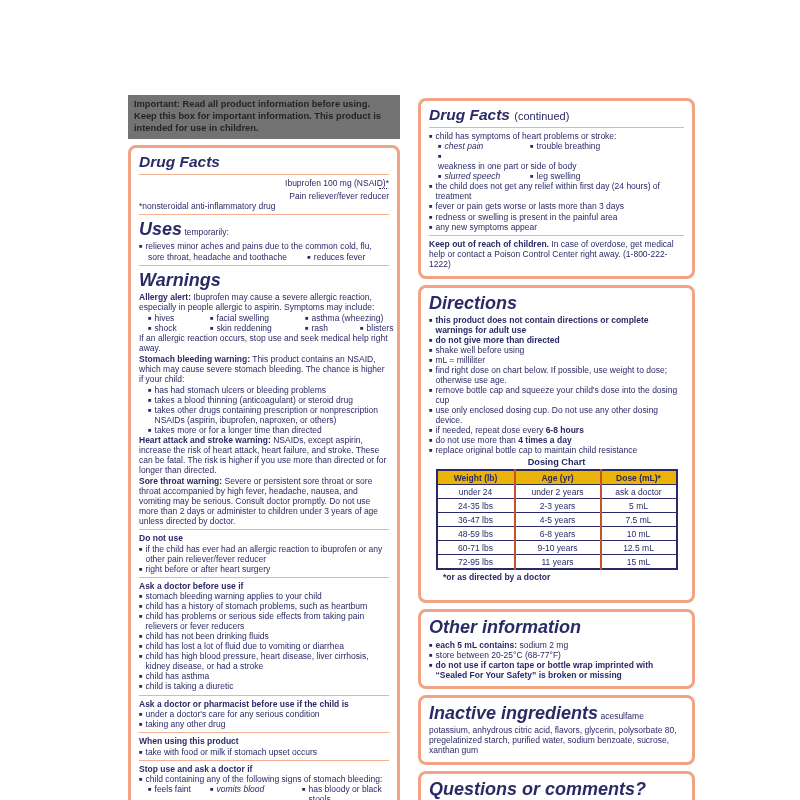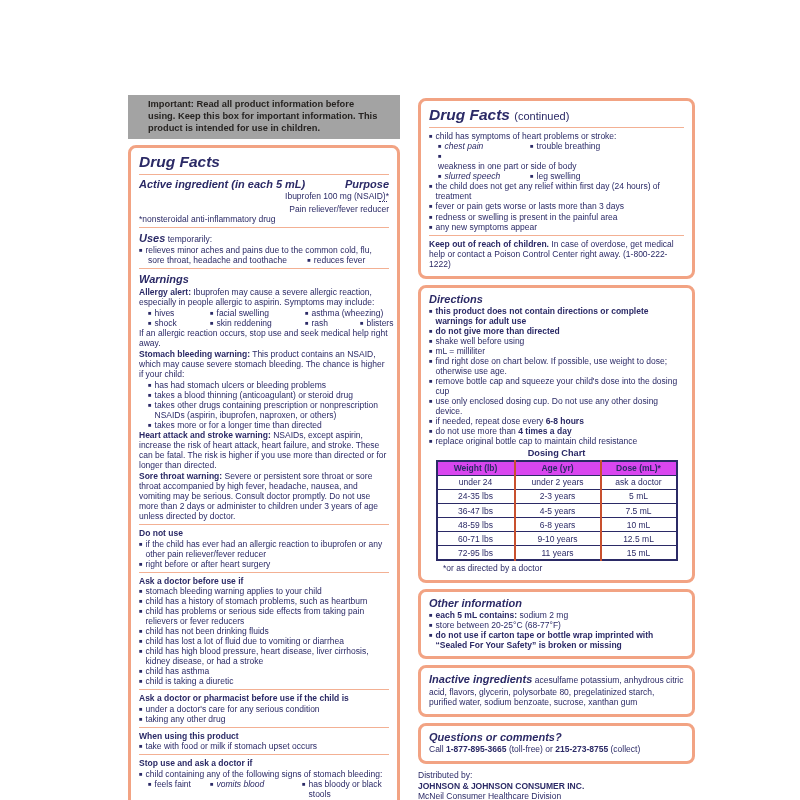--- a/index.html
+++ b/index.html
@@ -14,8 +14,8 @@
   #right-col{left:418px;top:98px;width:277px;}
 
   .notice{
-    background:#a3a3a3;color:#262321;font-weight:bold;
-    padding:4px 20px;font-size:9.3px;line-height:1.28;margin-bottom:6px;
+    background:#737373;color:#262321;font-weight:bold;
+    padding:4px 6px;font-size:9.3px;line-height:1.28;margin-bottom:6px;
   }
   .panel{
     border:3px solid #F2A383;border-radius:8px;background:#fff;

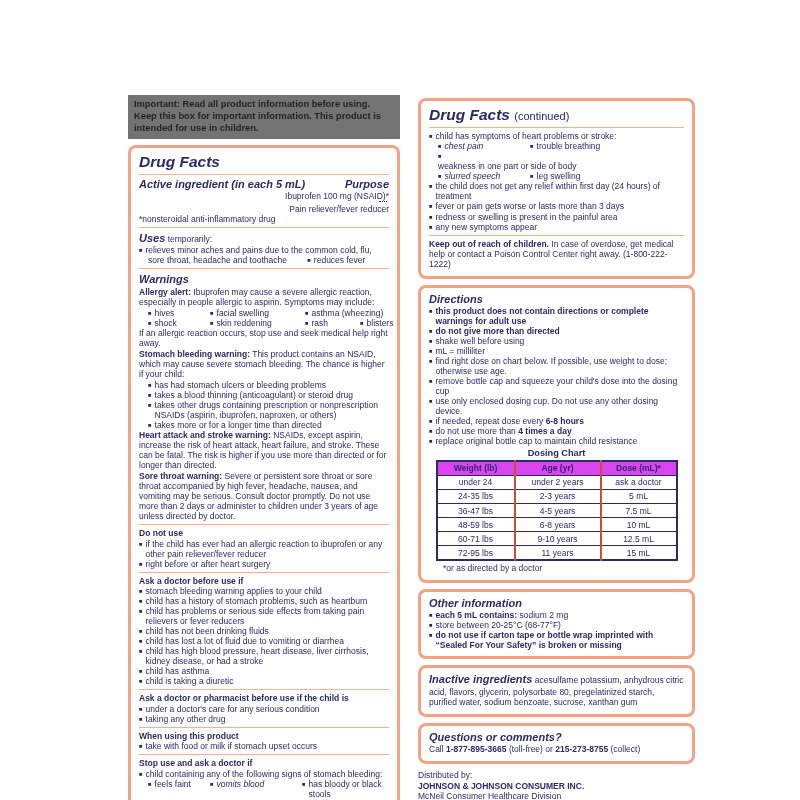--- a/index.html
+++ b/index.html
@@ -76,10 +76,6 @@
     <hr class="hr">
 
     <div>
-      <div class="two-col-head">
-        <span class="sub-title">Active ingredient (in each 5 mL)</span>
-        <span class="sub-title">Purpose</span>
-      </div>
       <div class="ai-row">
         <span class="nowrap">Ibuprofen 100 mg (NSAID)*</span>
         <span class="leader"></span>

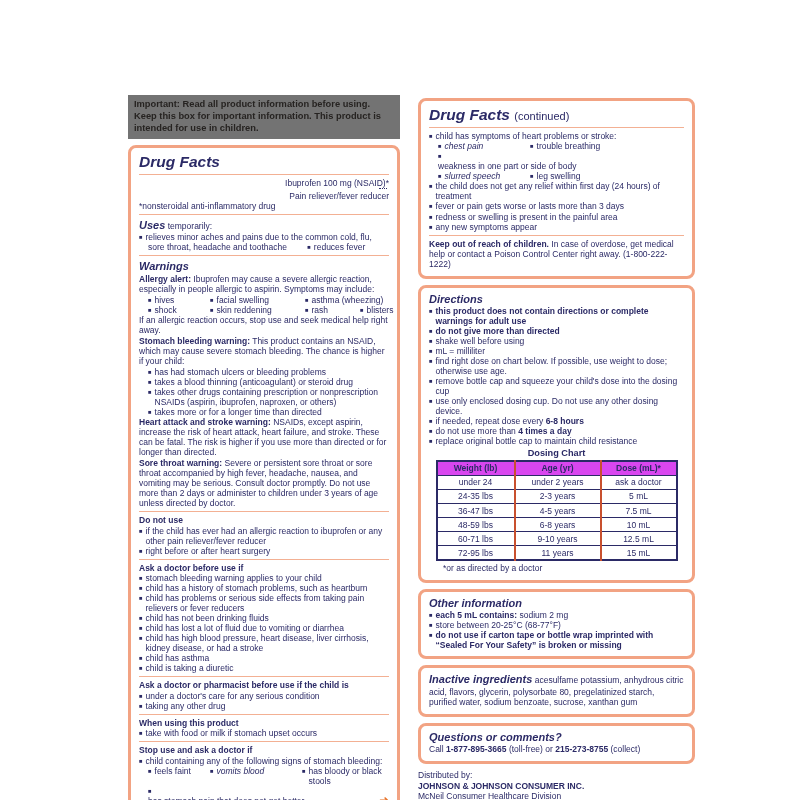--- a/index.html
+++ b/index.html
@@ -24,7 +24,7 @@
   .hr{border:none;border-top:1px solid #F3B093;margin:3px 0;}
   .df-title{font-size:15.5px;font-weight:bold;font-style:italic;line-height:1.25;}
   .df-cont{font-size:11px;font-weight:normal;font-style:normal;}
-  .sec-title{font-size:11px;font-weight:bold;font-style:italic;line-height:1.3;}
+  .sec-title{font-size:18px;font-weight:bold;font-style:italic;line-height:1.3;}
   .sub-title{font-size:11px;font-weight:bold;font-style:italic;}
   .subhead{font-weight:bold;margin:1px 0 0.5px;}
   b{font-weight:bold;}

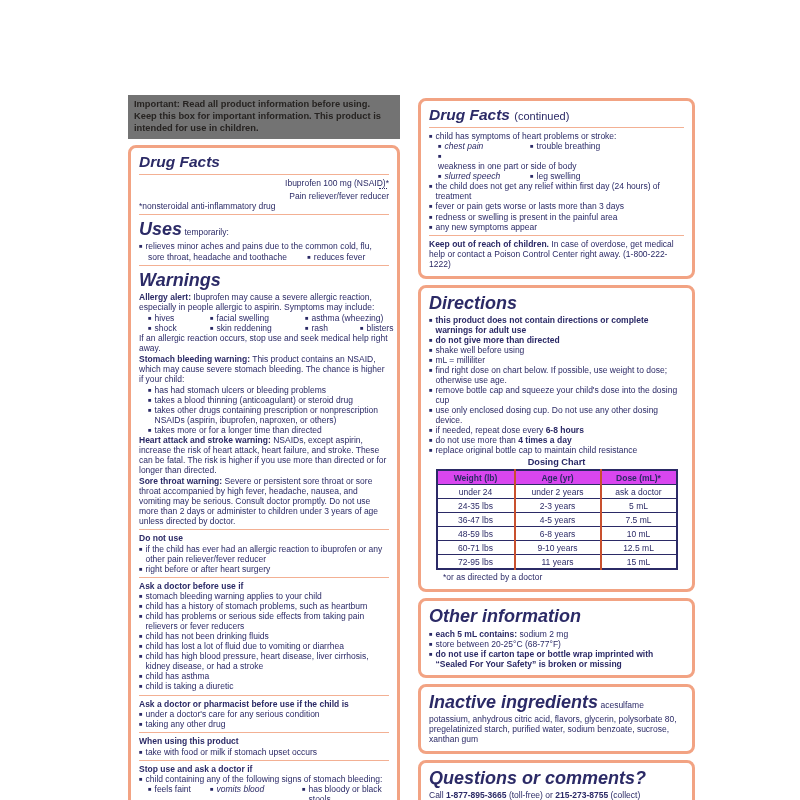--- a/index.html
+++ b/index.html
@@ -57,7 +57,7 @@
     border-left:2px solid #C8502E;
     text-align:center;padding:1.5px 4px;font-size:8.5px;
   }
-  table.dosing th{background:#d946ef;font-weight:bold;}
+  table.dosing th{background:#eab308;font-weight:bold;}
   table.dosing th:first-child,table.dosing td:first-child{border-left:none;}
   .col-w1{width:68px;} .col-w2{width:76px;} .col-w3{width:66px;}
   .chart-foot{margin:2px 0 1px 14px;}

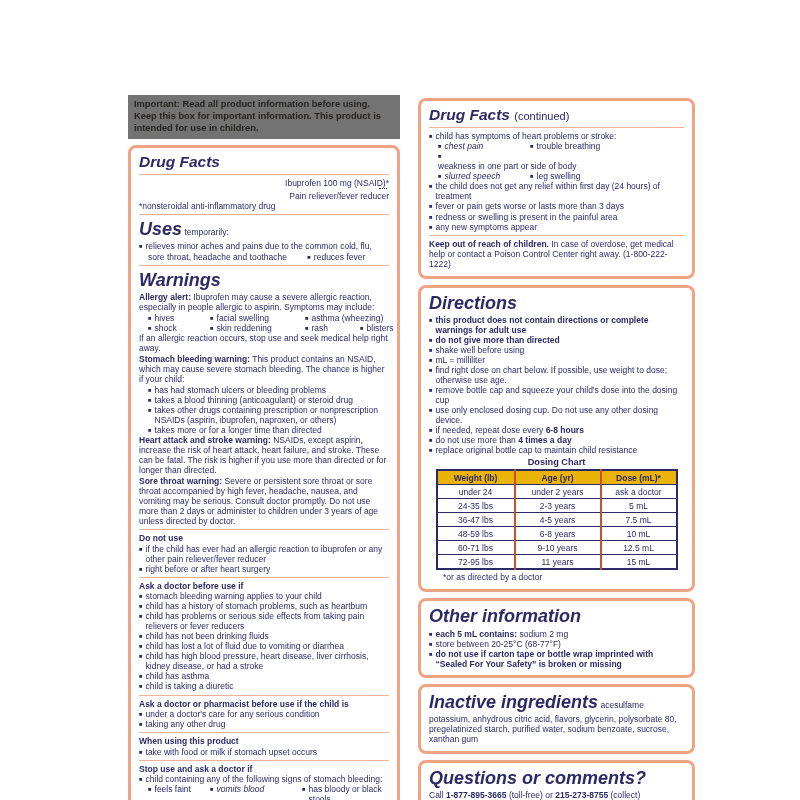--- a/index.html
+++ b/index.html
@@ -60,7 +60,7 @@
   table.dosing th{background:#eab308;font-weight:bold;}
   table.dosing th:first-child,table.dosing td:first-child{border-left:none;}
   .col-w1{width:68px;} .col-w2{width:76px;} .col-w3{width:66px;}
-  .chart-foot{margin:2px 0 1px 14px;}
+  .chart-foot{margin:2px 0 12px 14px;font-weight:bold;}
   .footer{margin-top:4px;line-height:1.25;}
   .footer div{margin:0;}
 </style>

